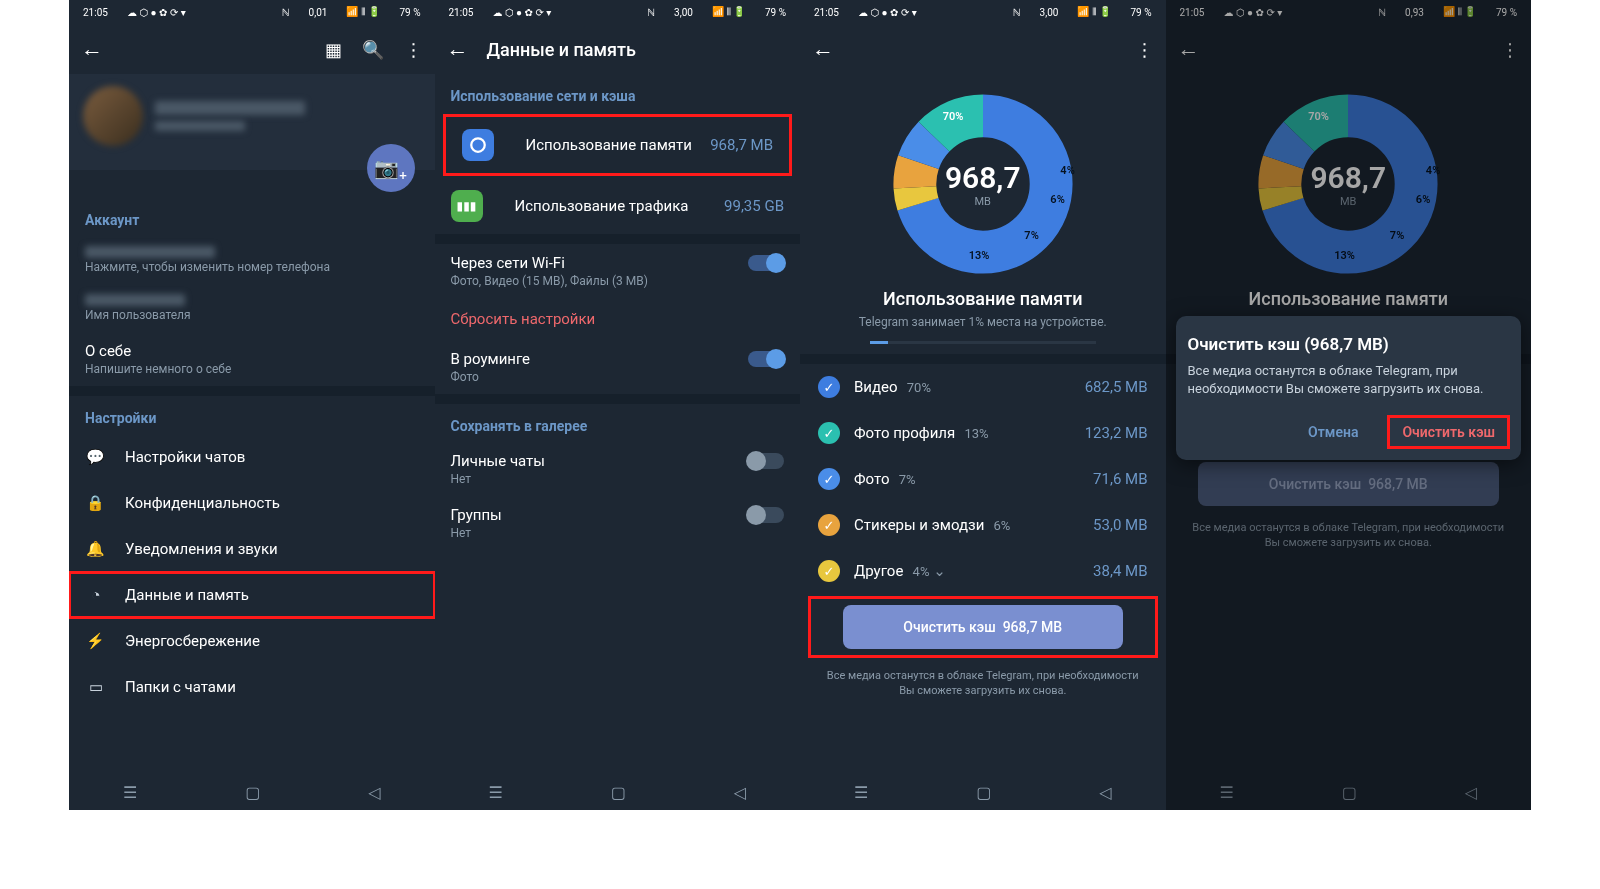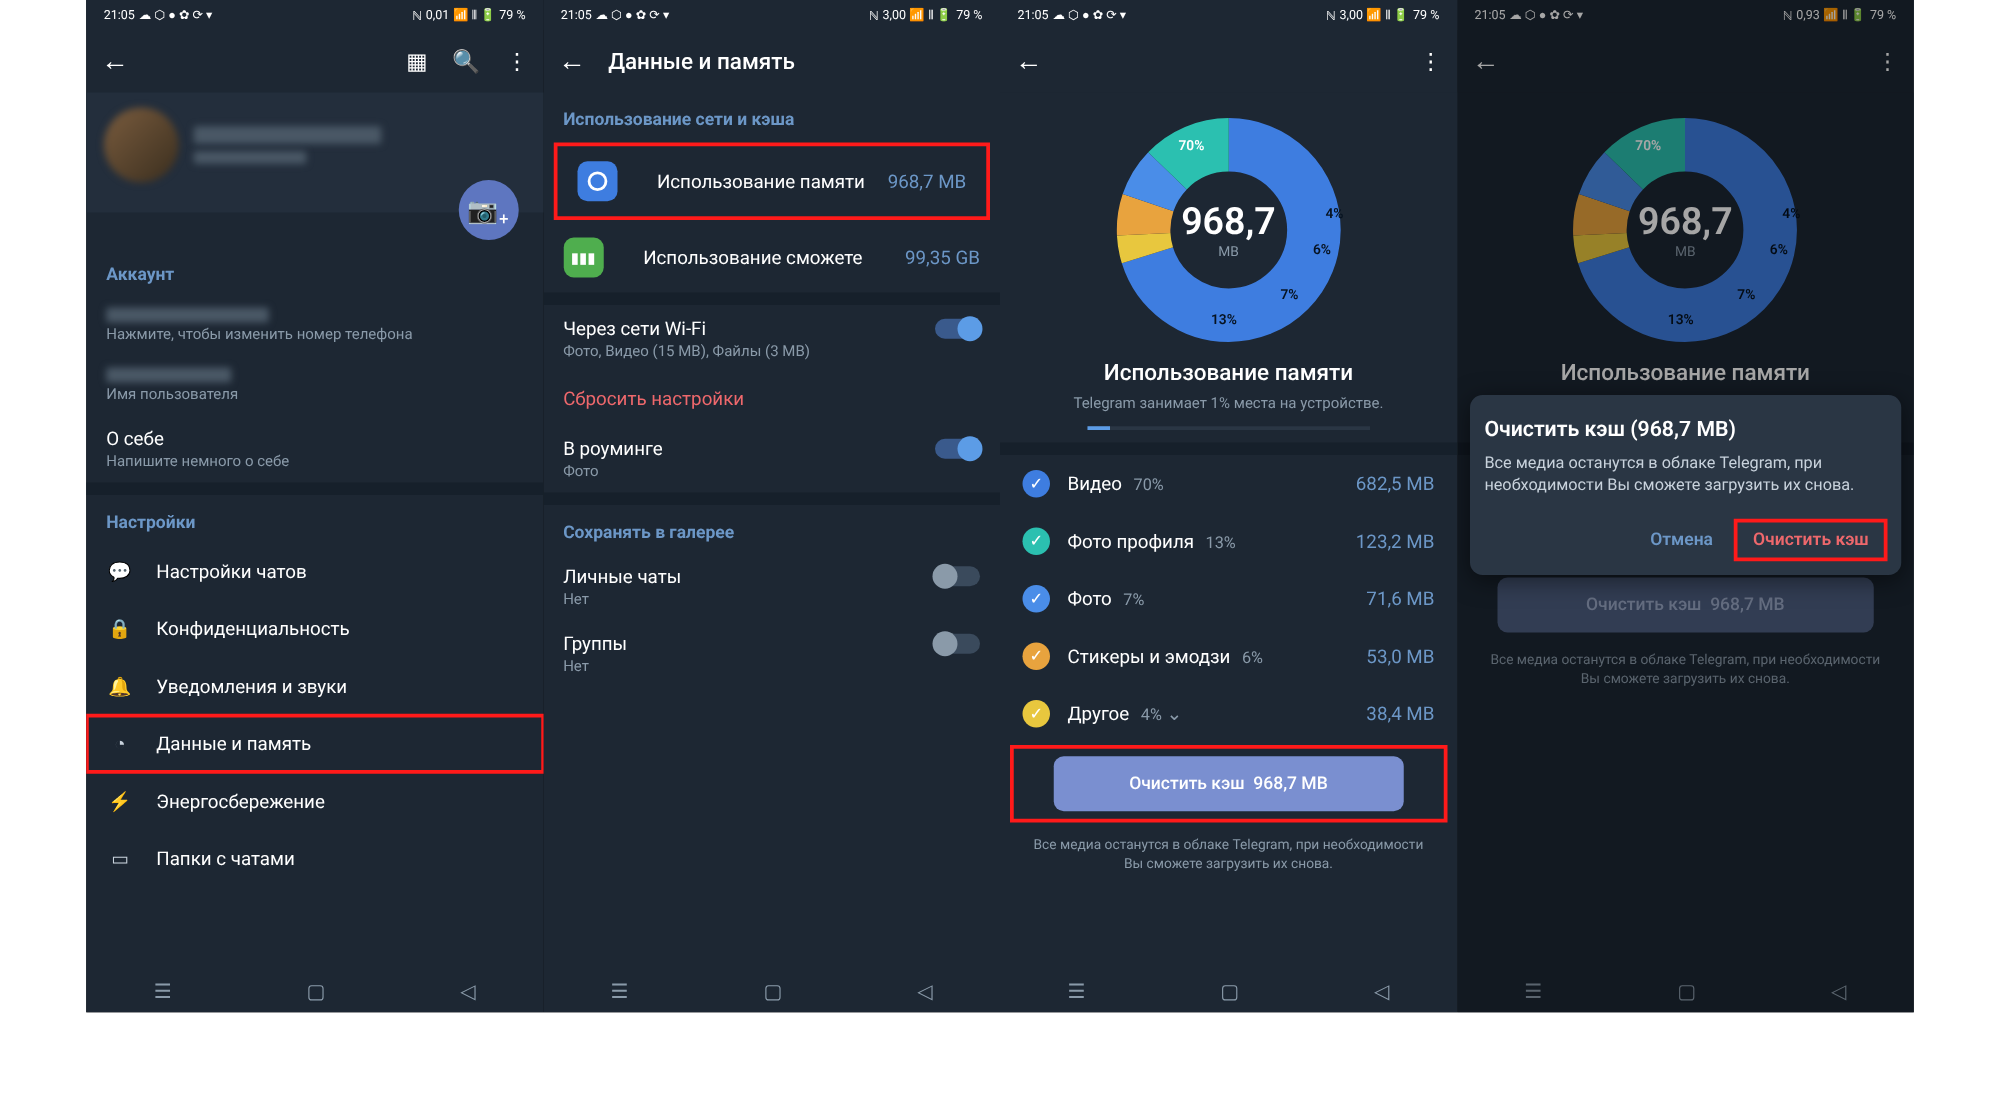--- a/index.html
+++ b/index.html
@@ -7,7 +7,7 @@
 .wrap{display:flex;gap:0;width:1462px;height:810px;background:#0a0a0a}
 .panel{width:25%;height:100%;background:#1d2733;position:relative;overflow:hidden;display:flex;flex-direction:column}
 .statusbar{height:24px;display:flex;justify-content:space-between;align-items:center;padding:0 14px;font-size:11px;color:#fff;background:#1d2733}
-.sb-left,.sb-right{display:flex;align-items:center;gap:3px}
+.sb-left,.sb-right{display:flex;align-items:center;gap:19px}
 .sb-left span,.sb-right span{font-size:10px}
 .appbar{height:50px;display:flex;align-items:center;padding:0 12px;gap:18px}
 .back-arrow{color:#fff;font-size:22px;cursor:pointer}

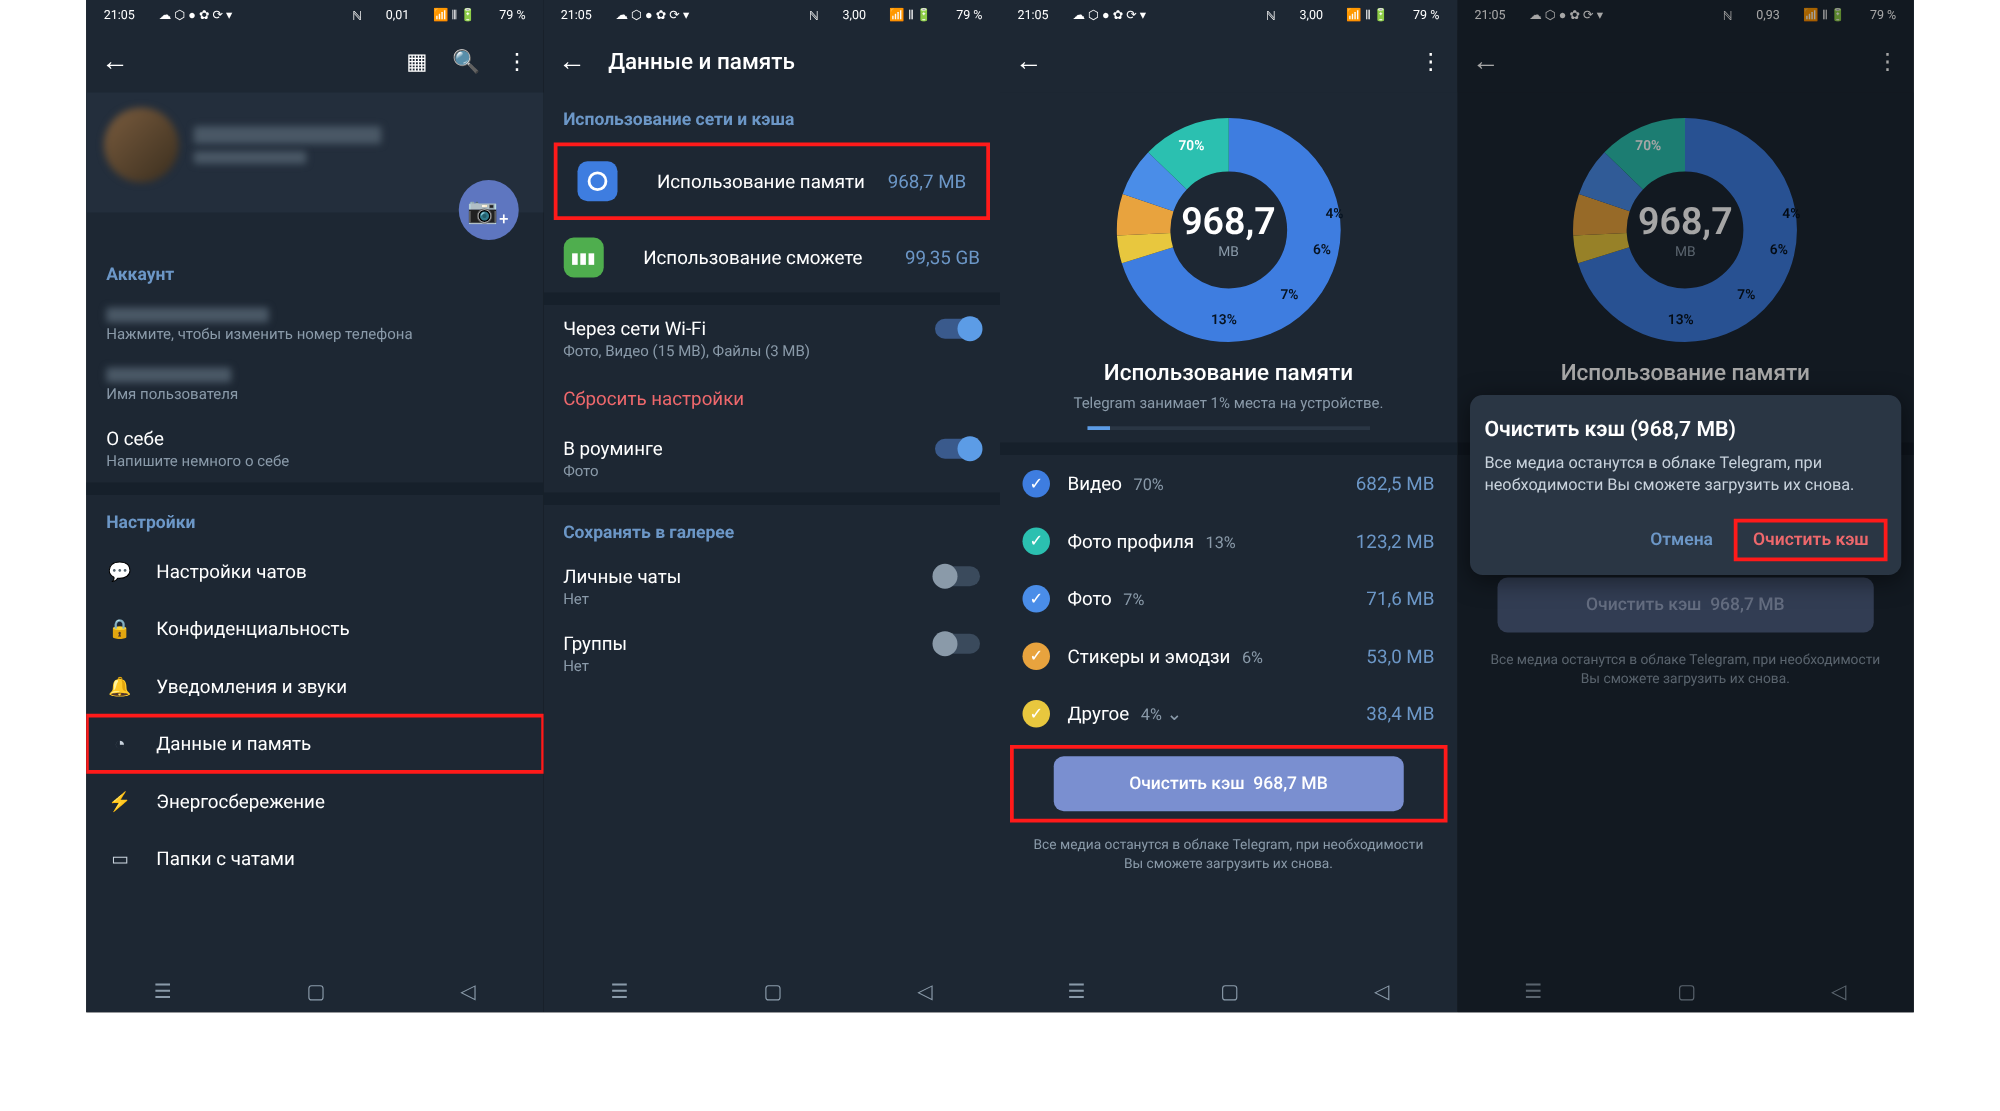--- a/index.html
+++ b/index.html
@@ -194,7 +194,7 @@
           <span style="color:#fff;font-size:12px">▮▮▮</span>
         </div>
     <div class="row-flex">
-          <span>Использование сможете</span>
+          <span>Использование трафика</span>
           <span class="row-val">99,35 GB</span>
         </div>
   </div>

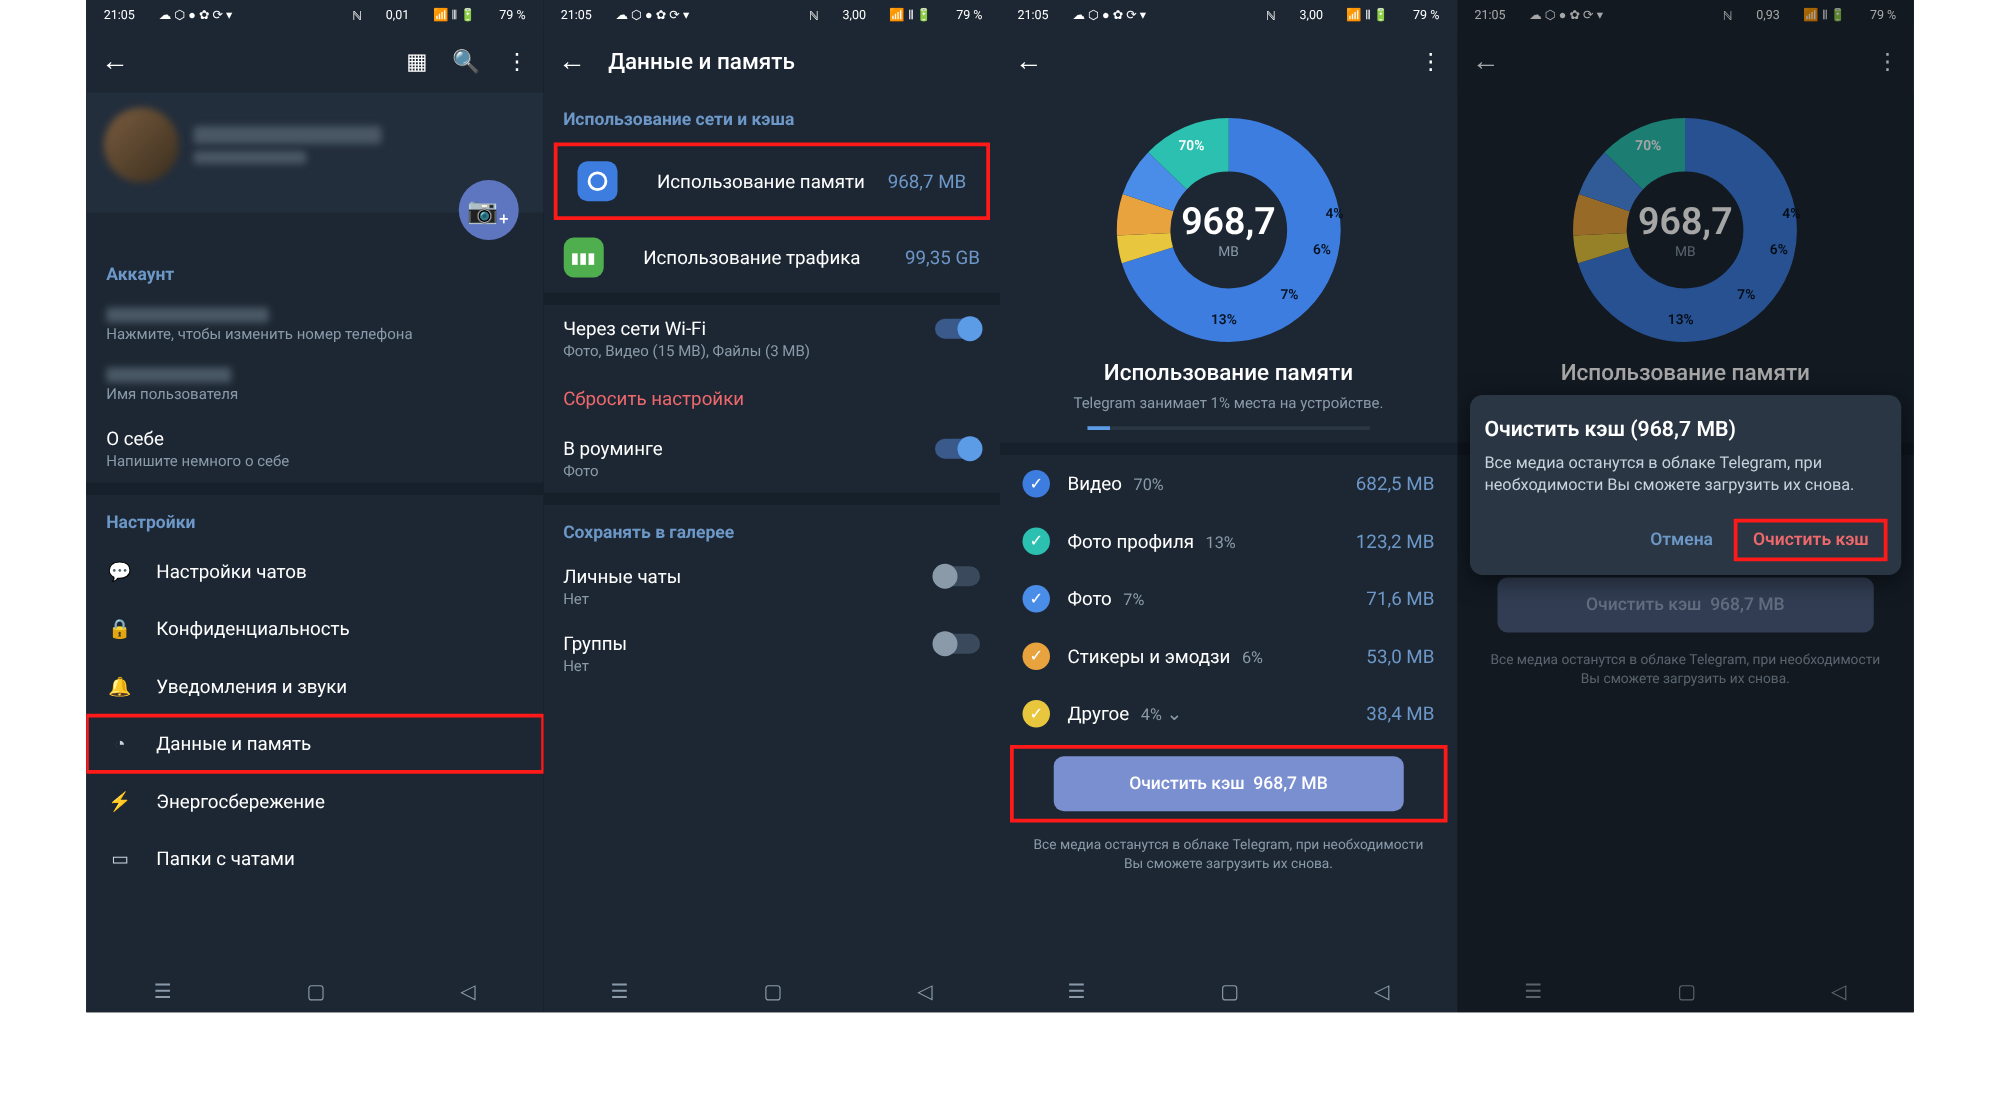--- a/index.html
+++ b/index.html
@@ -70,7 +70,7 @@
 .dialog{position:absolute;left:10px;right:10px;top:316px;background:#2a3644;border-radius:10px;padding:18px 12px 12px;box-shadow:0 4px 20px rgba(0,0,0,0.5)}
 .dialog-title{color:#fff;font-size:17px;font-weight:600;margin-bottom:8px}
 .dialog-body{color:#c8d2dc;font-size:13px;line-height:1.4;margin-bottom:18px}
-.dialog-btns{display:flex;justify-content:flex-end;gap:4px}
+.dialog-btns{display:flex;justify-content:flex-end;gap:16px}
 .dbtn{padding:8px 14px;color:#6c97c7;font-size:14px;font-weight:600;cursor:pointer}
 .dbtn.primary{color:#ee686c}
 svg{display:block}

